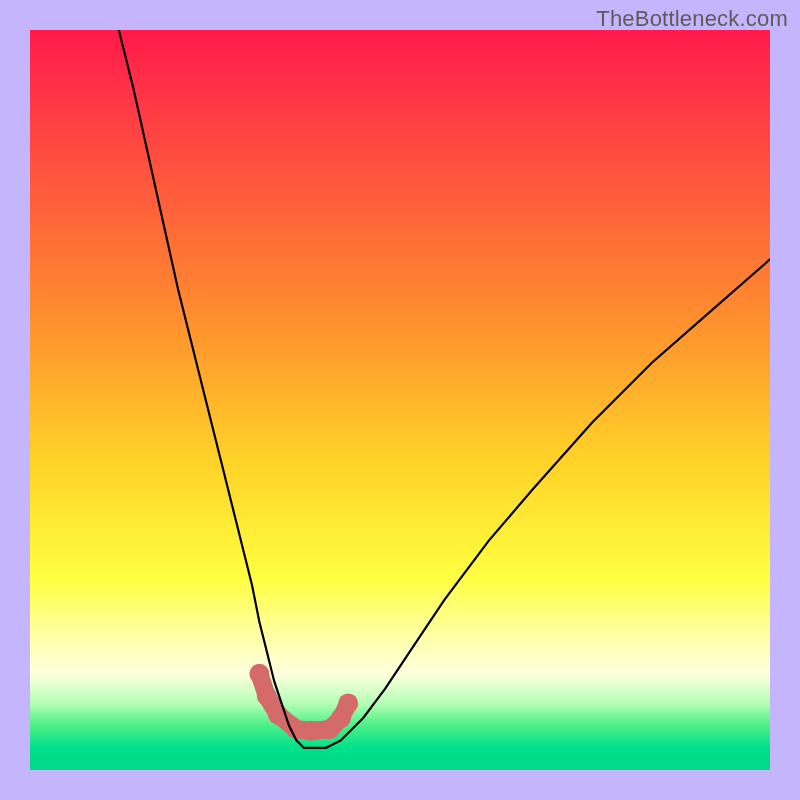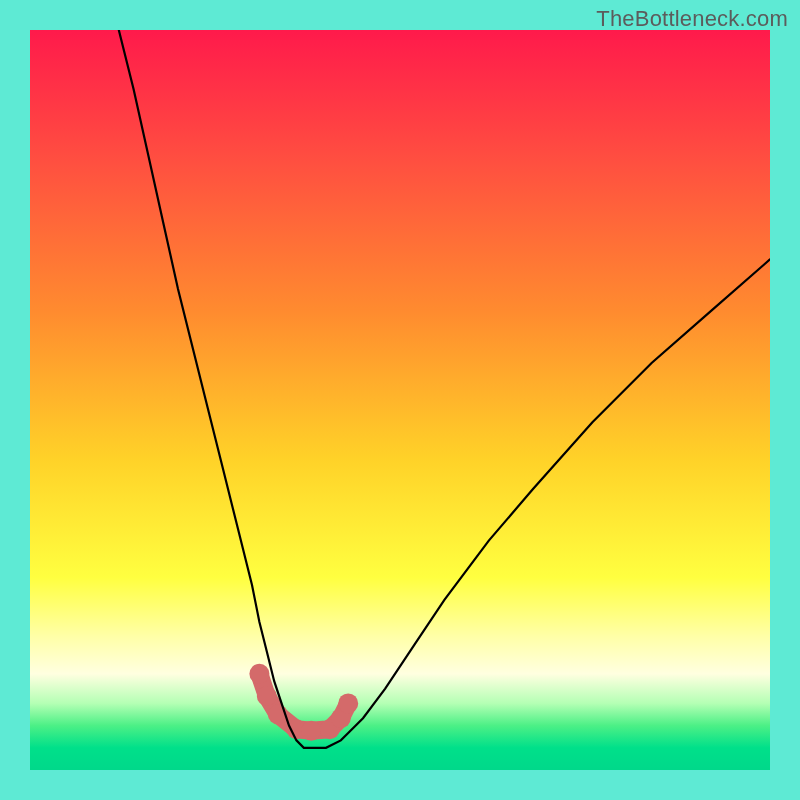--- a/index.html
+++ b/index.html
@@ -17,7 +17,7 @@
     top: 0;
     width: 800px;
     height: 800px;
-    background: #5eead4;
+    background: #c4b5fd;
   }
   .plot {
     position: absolute;

